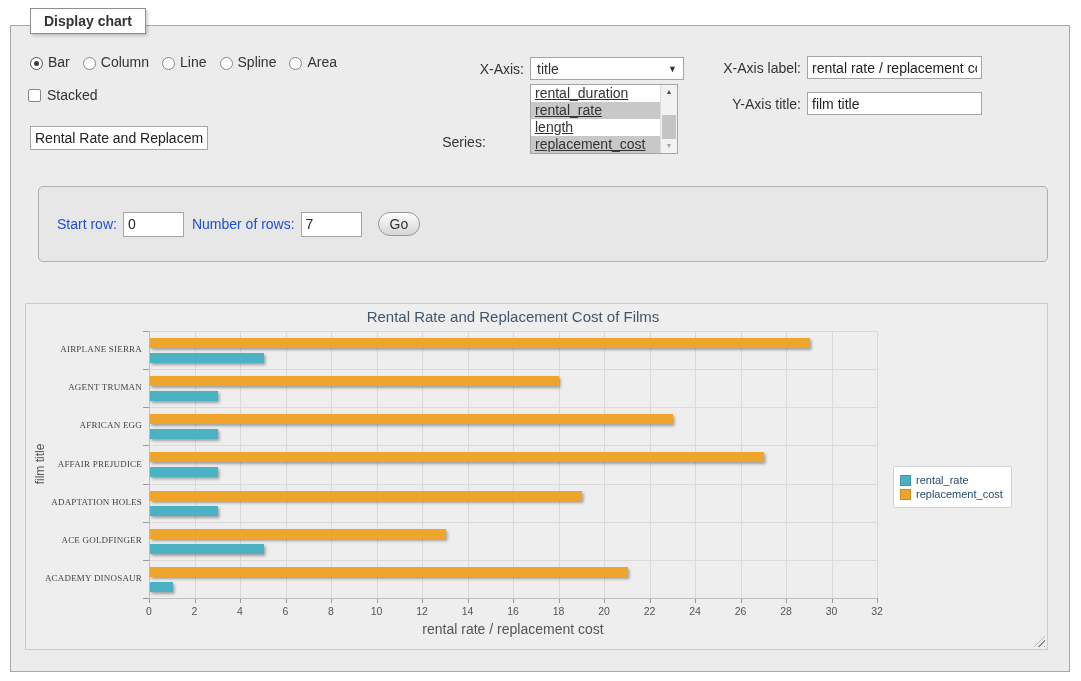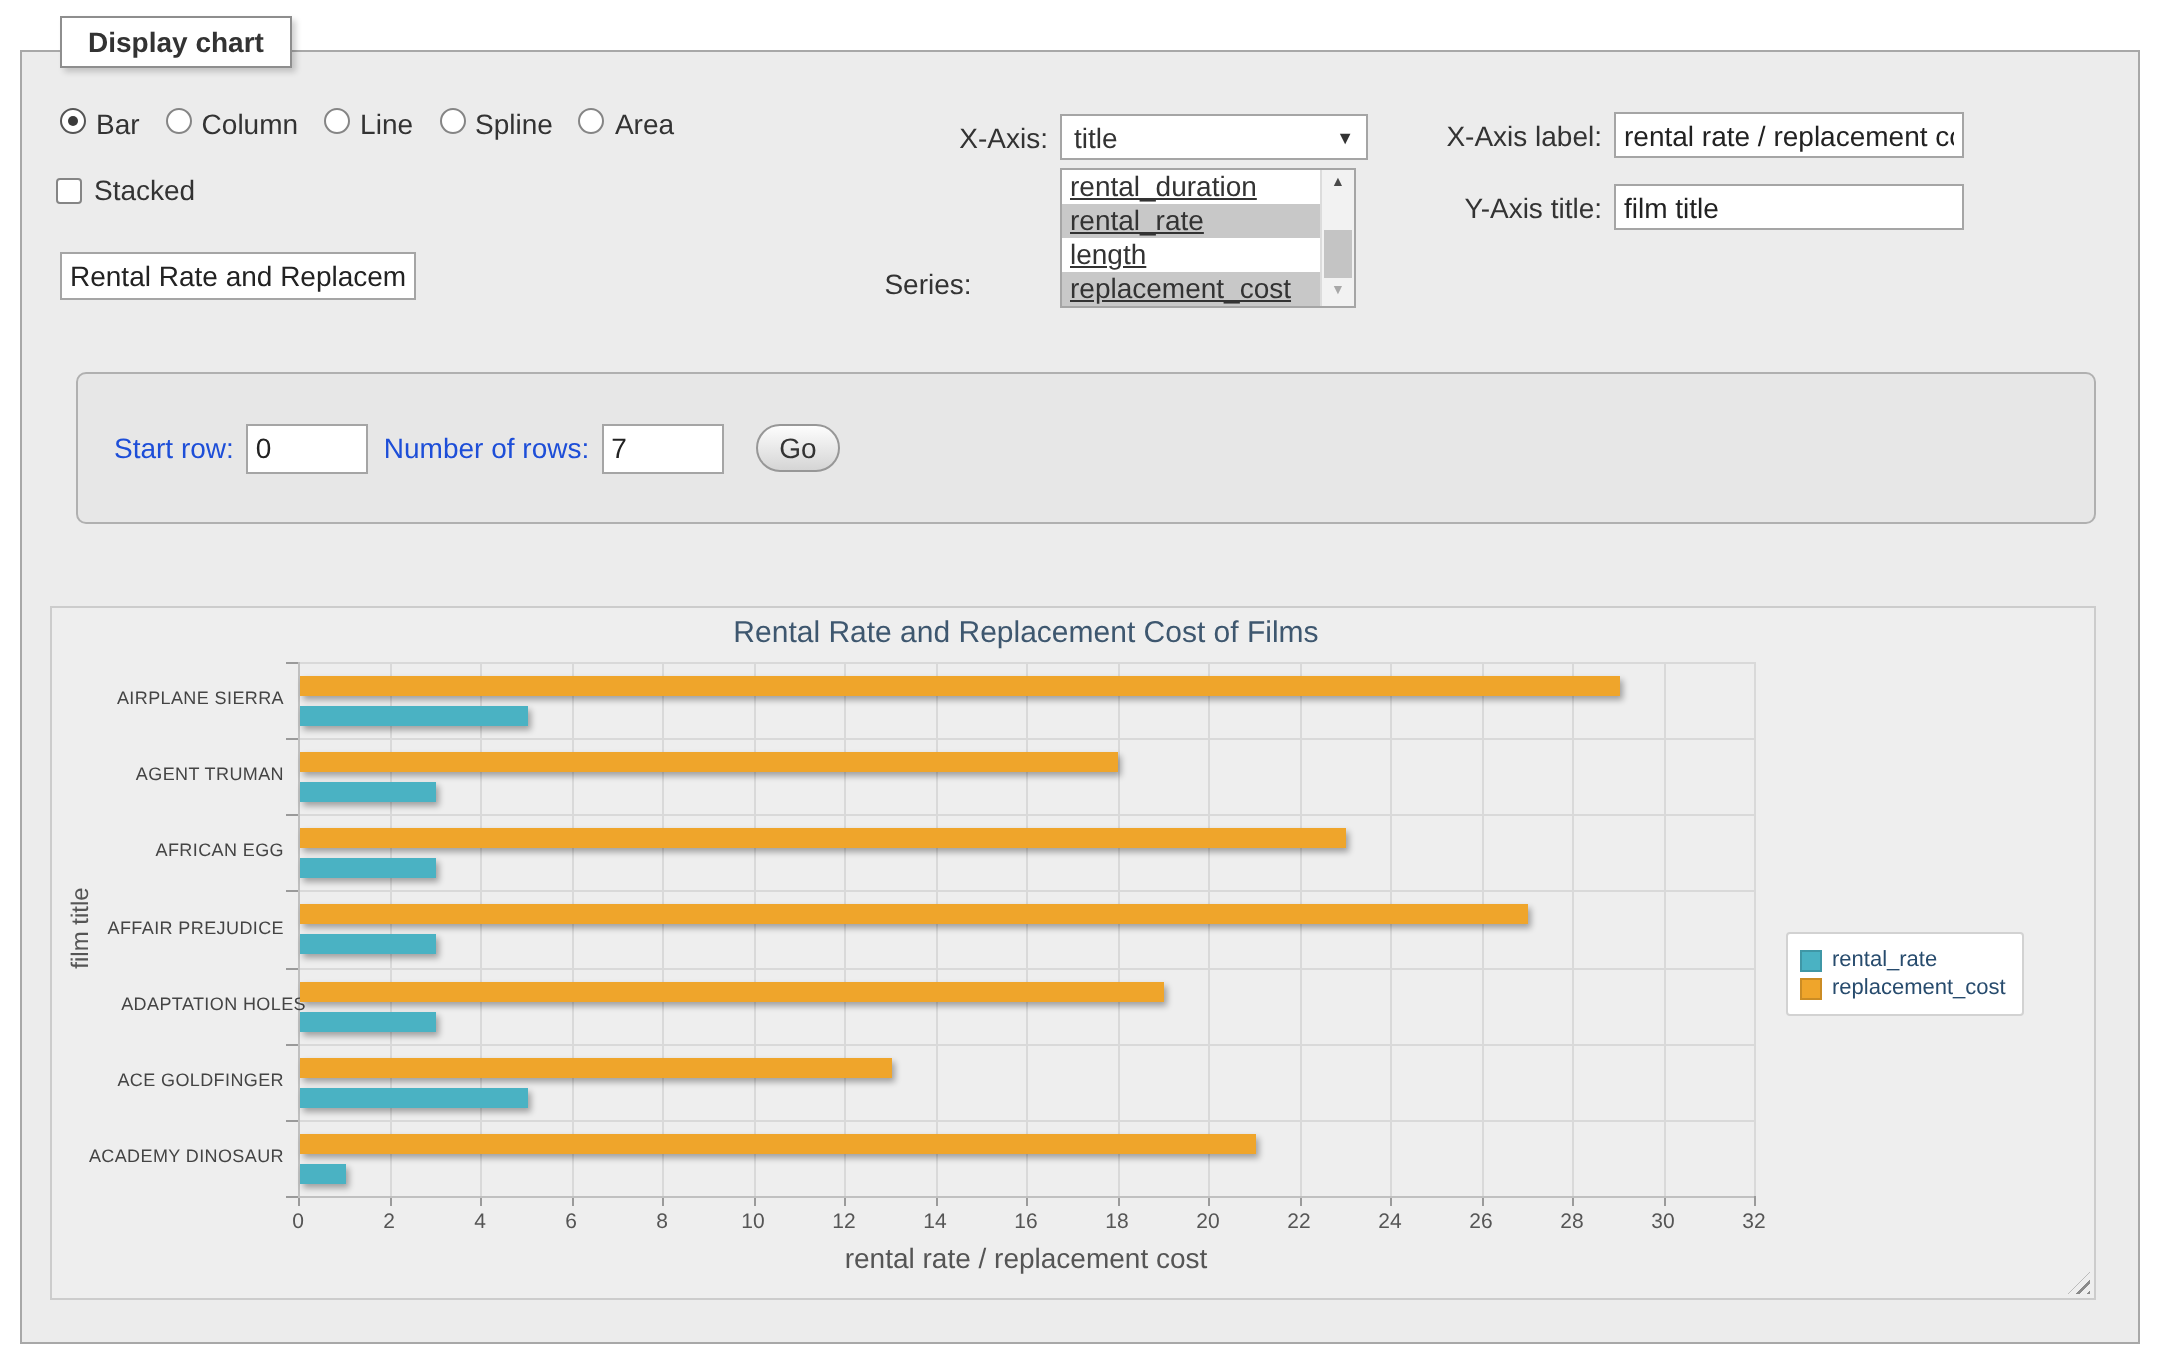--- a/index.html
+++ b/index.html
@@ -21,7 +21,7 @@
   
   .abs { position:absolute; }
   .radio-row { left:30px; top:54px; display:flex; align-items:center; font-size:14px; }
-  .radio-item { display:flex; align-items:flex-start; margin-right:13px; cursor:default; }
+  .radio-item { display:flex; align-items:flex-end; margin-right:13px; cursor:default; }
   .rb { width:13px; height:13px; border:1px solid #858585; border-radius:50%; background:#fff; margin-right:5px; position:relative; flex:0 0 auto; }
   .rb.on { border-color:#555; }
   .rb.on::after { content:""; position:absolute; left:3px; top:3px; width:5px; height:5px; border-radius:50%; background:#3b3b3b; }

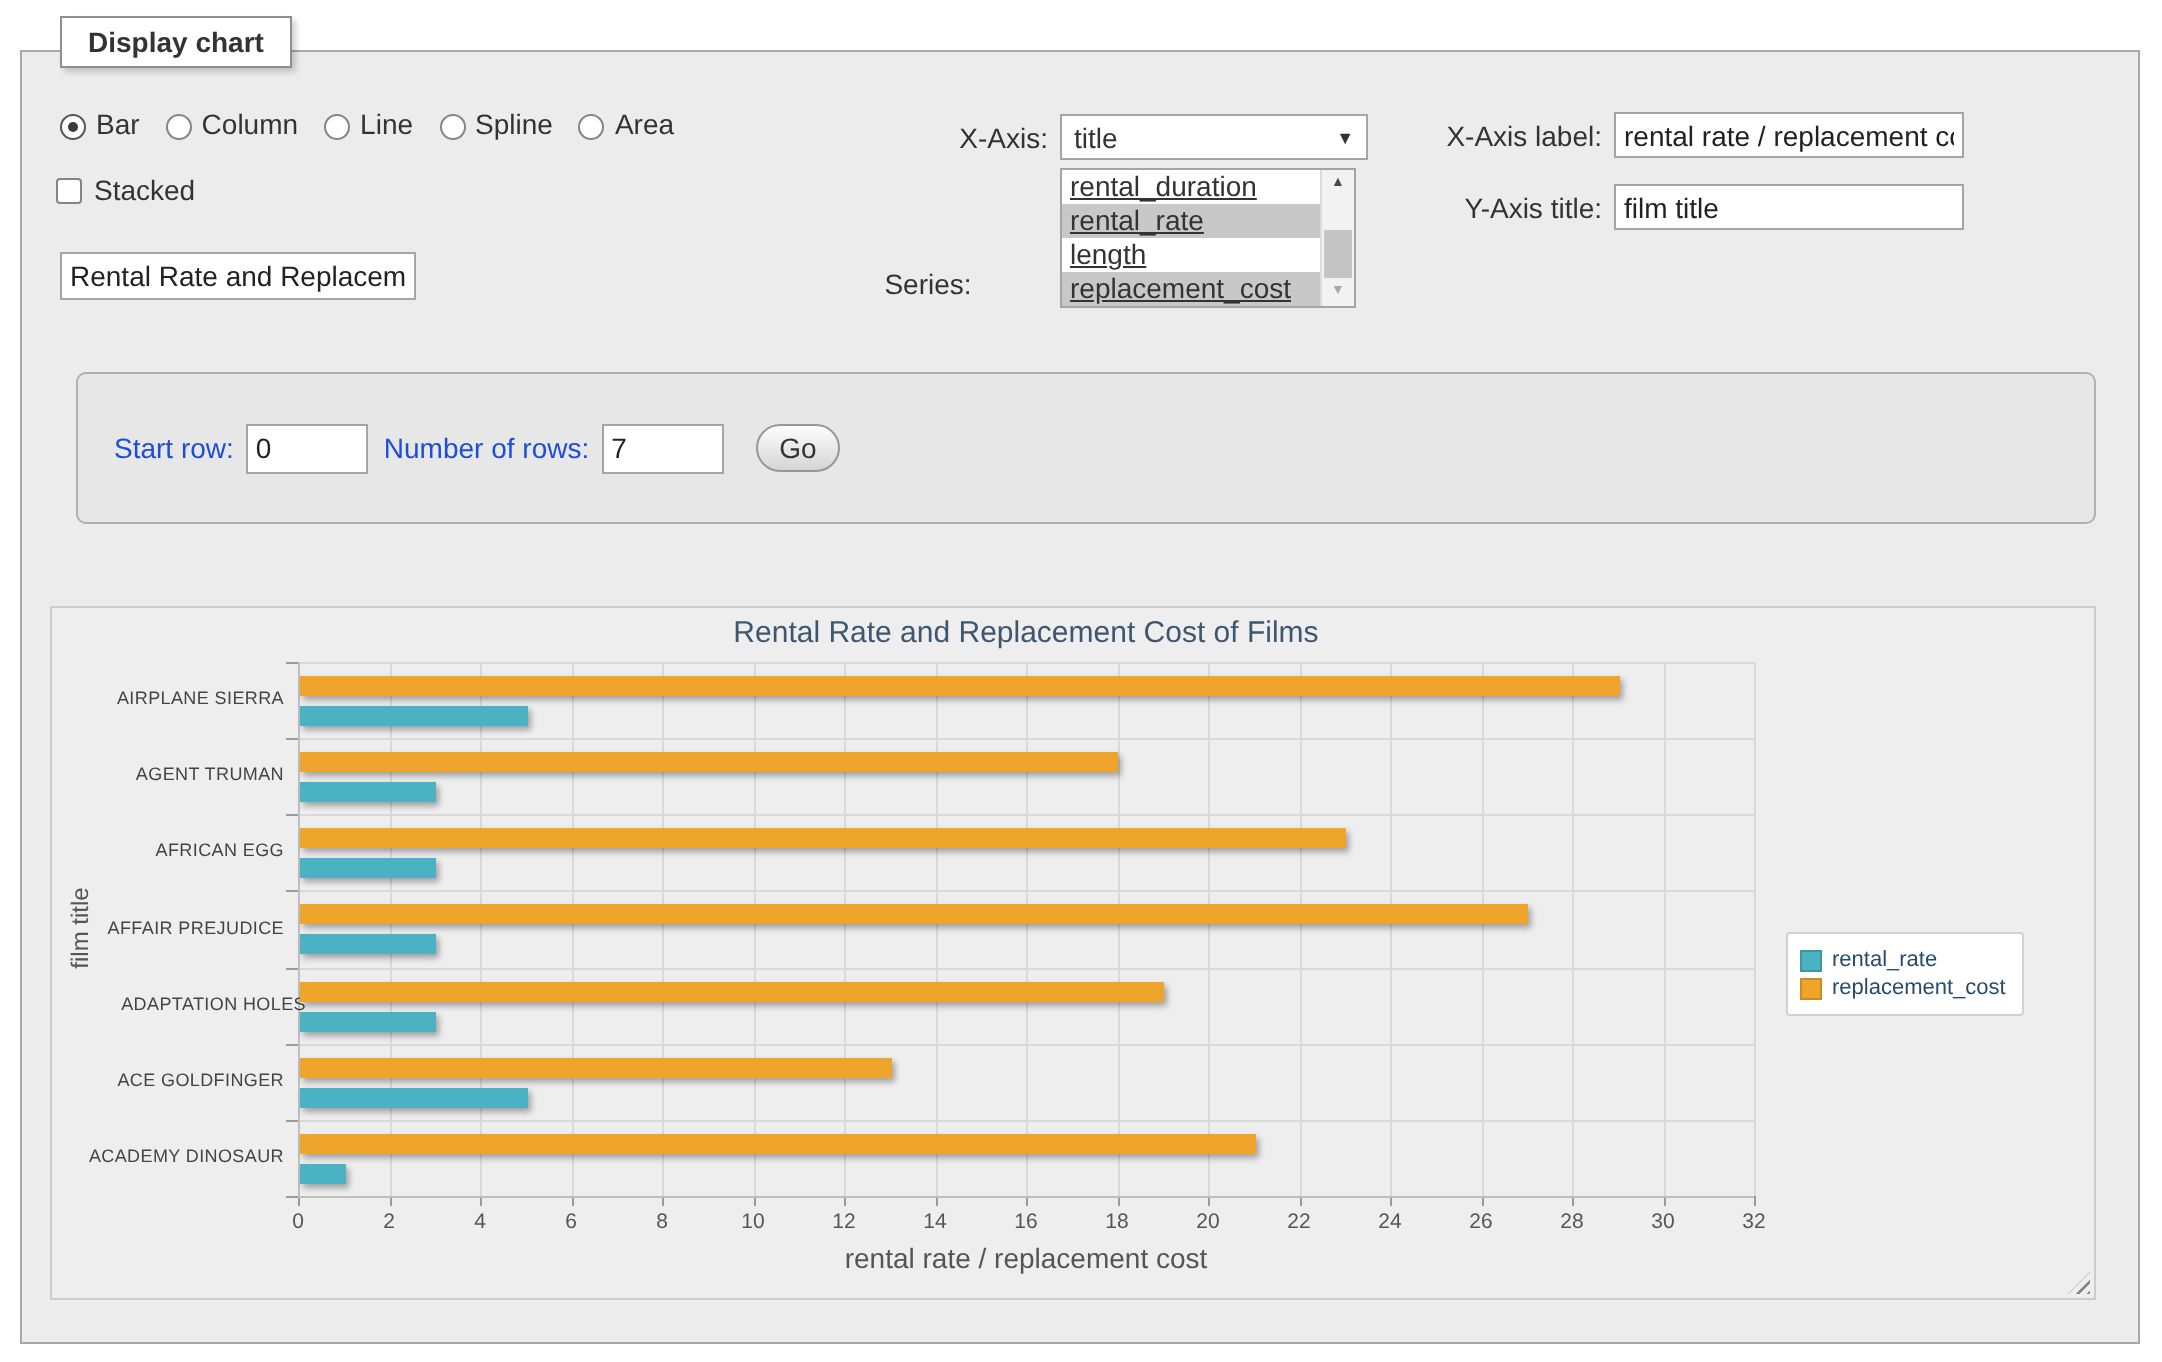--- a/index.html
+++ b/index.html
@@ -70,7 +70,7 @@
   .axisline { position:absolute; background:#c0c0c0; }
   .tickmark { position:absolute; background:#9a9a9a; }
   .xlab { position:absolute; width:40px; text-align:center; font-size:10.5px; color:#555; }
-  .catlab { position:absolute; text-align:right; font-size:9px; color:#444; letter-spacing:0.2px; white-space:nowrap; }
+  .catlab { position:absolute; text-align:right; font-size:9px; color:#444; letter-spacing:0.2px; white-space:nowrap;font-family:Liberation Serif, serif; }
   .bar { position:absolute; box-shadow:1.5px 2px 3px rgba(0,0,0,0.33); }
   .legend { position:absolute; left:867px; top:162px; background:#fff; border:1px solid #d2d2d2; border-radius:2px; padding:5px 8px 5px 6px; }
   .legend-item { display:flex; align-items:center; margin:2px 0; }

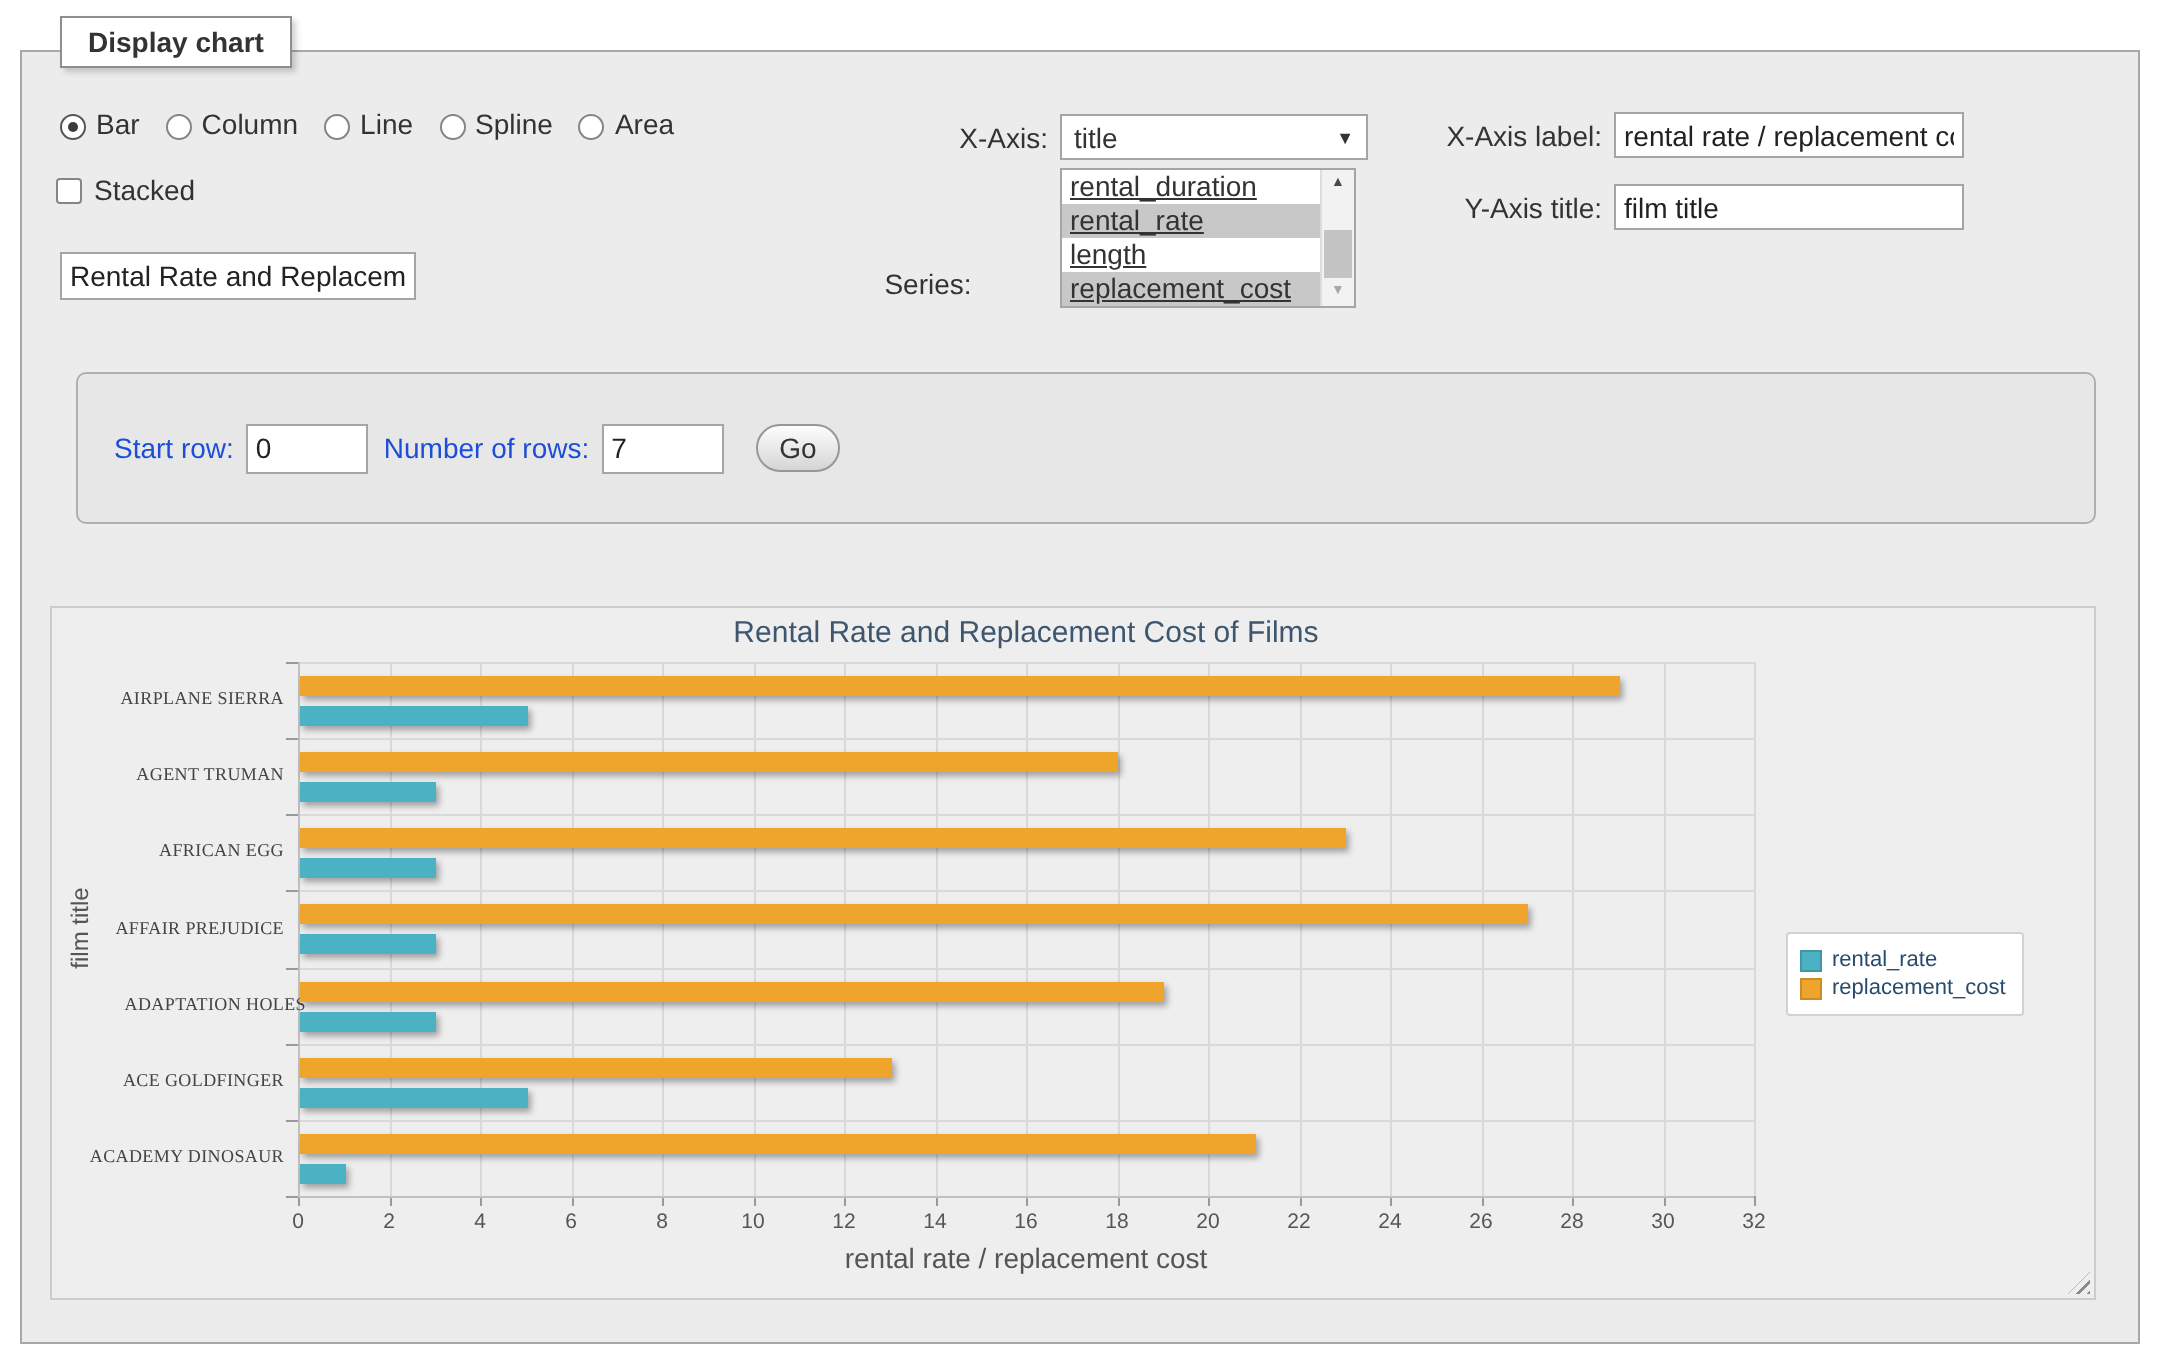--- a/index.html
+++ b/index.html
@@ -249,7 +249,7 @@
     <div class="catlab" style="left: 8px; top: 154.5px; width: 108px;">AFFAIR PREJUDICE</div>
     <div class="bar" style="left: 124px; top: 148.4px; width: 614px; height: 10px; background: rgb(239, 165, 43);"></div>
     <div class="bar" style="left: 124px; top: 163.4px; width: 68px; height: 10px; background: rgb(74, 178, 195);"></div>
-    <div class="catlab" style="left: 19px; top: 192.6px; width: 108px; text-align: right;">ADAPTATION HOLES</div>
+    <div class="catlab" style="left: 8px; top: 192.6px; width: 108px; text-align: right;">ADAPTATION HOLES</div>
     <div class="bar" style="left: 124px; top: 186.6px; width: 432px; height: 10px; background: rgb(239, 165, 43);"></div>
     <div class="bar" style="left: 124px; top: 201.6px; width: 68px; height: 10px; background: rgb(74, 178, 195);"></div>
     <div class="catlab" style="left: 8px; top: 230.8px; width: 108px;">ACE GOLDFINGER</div>

